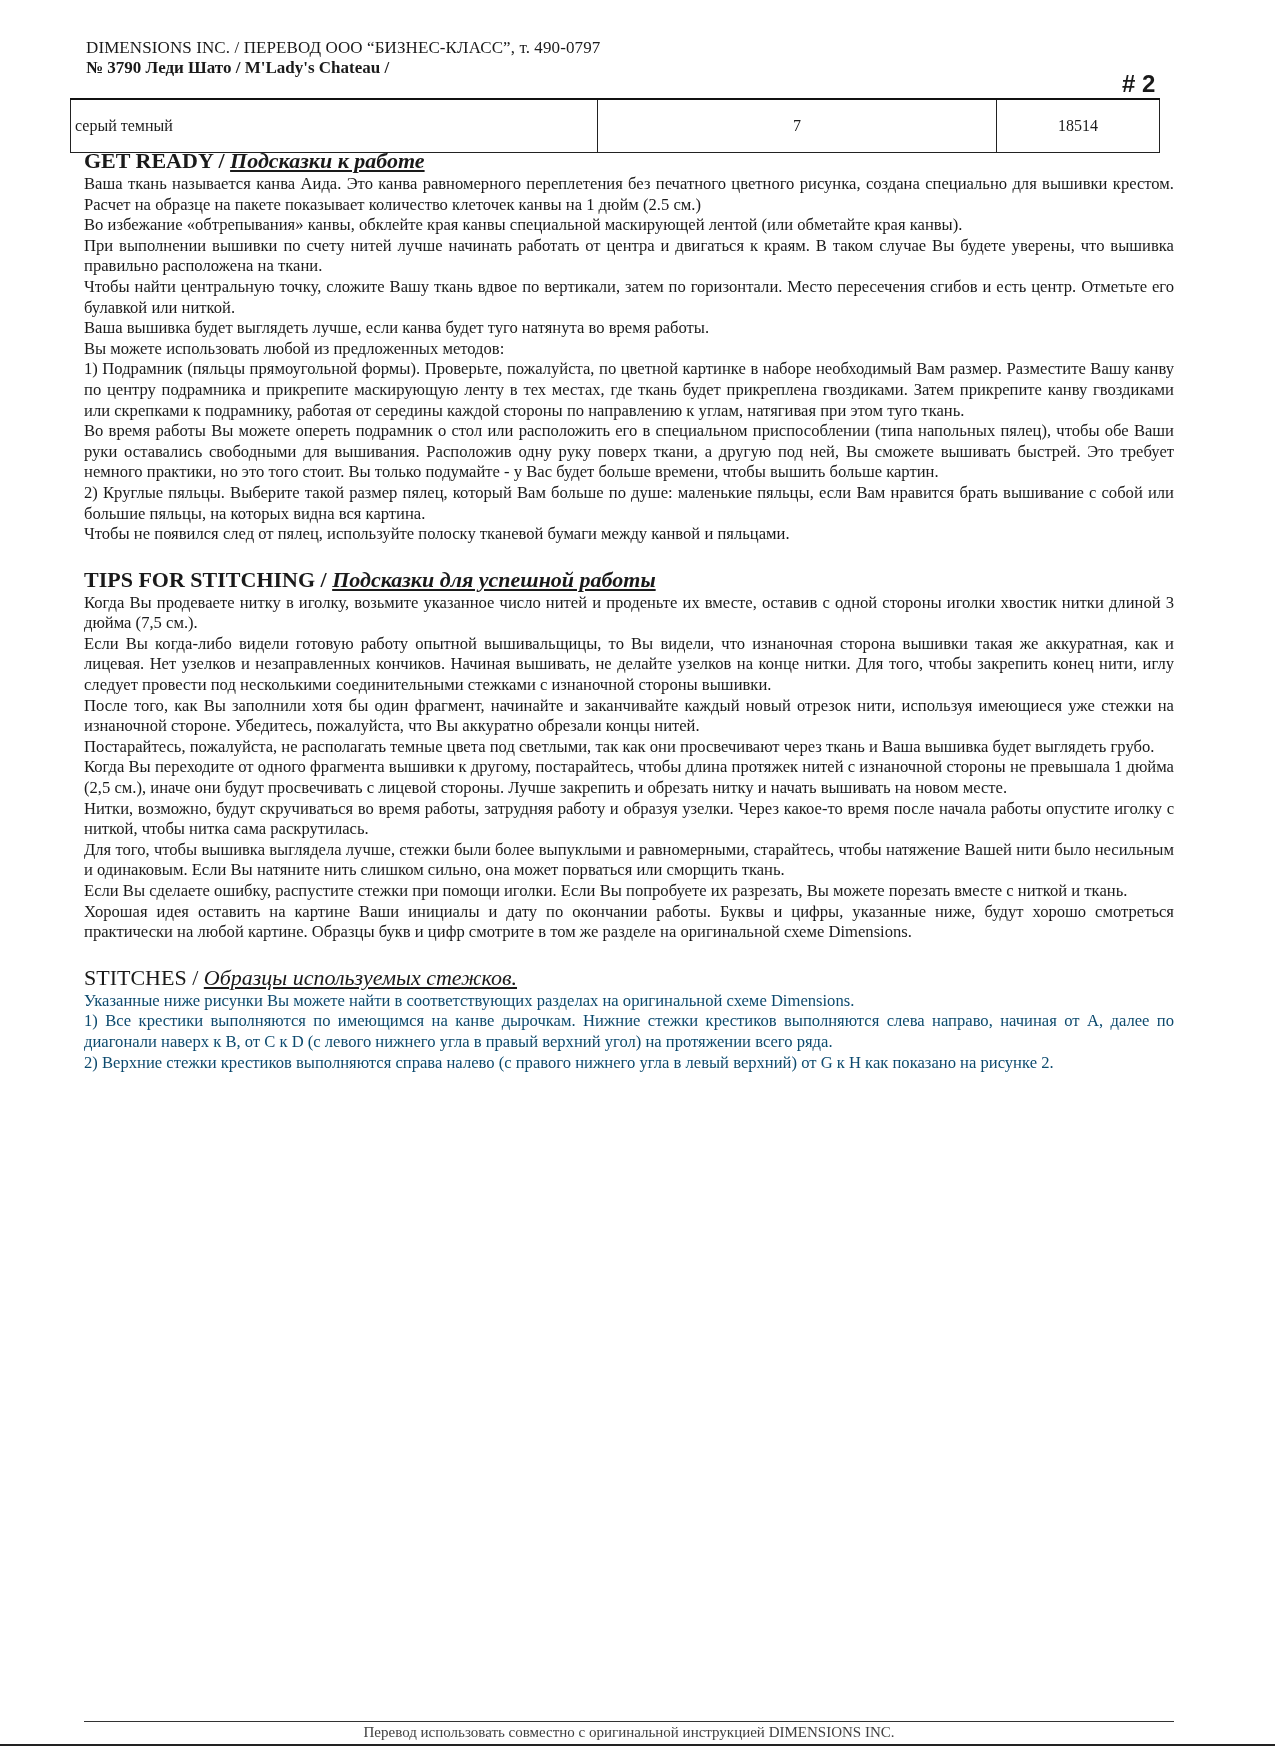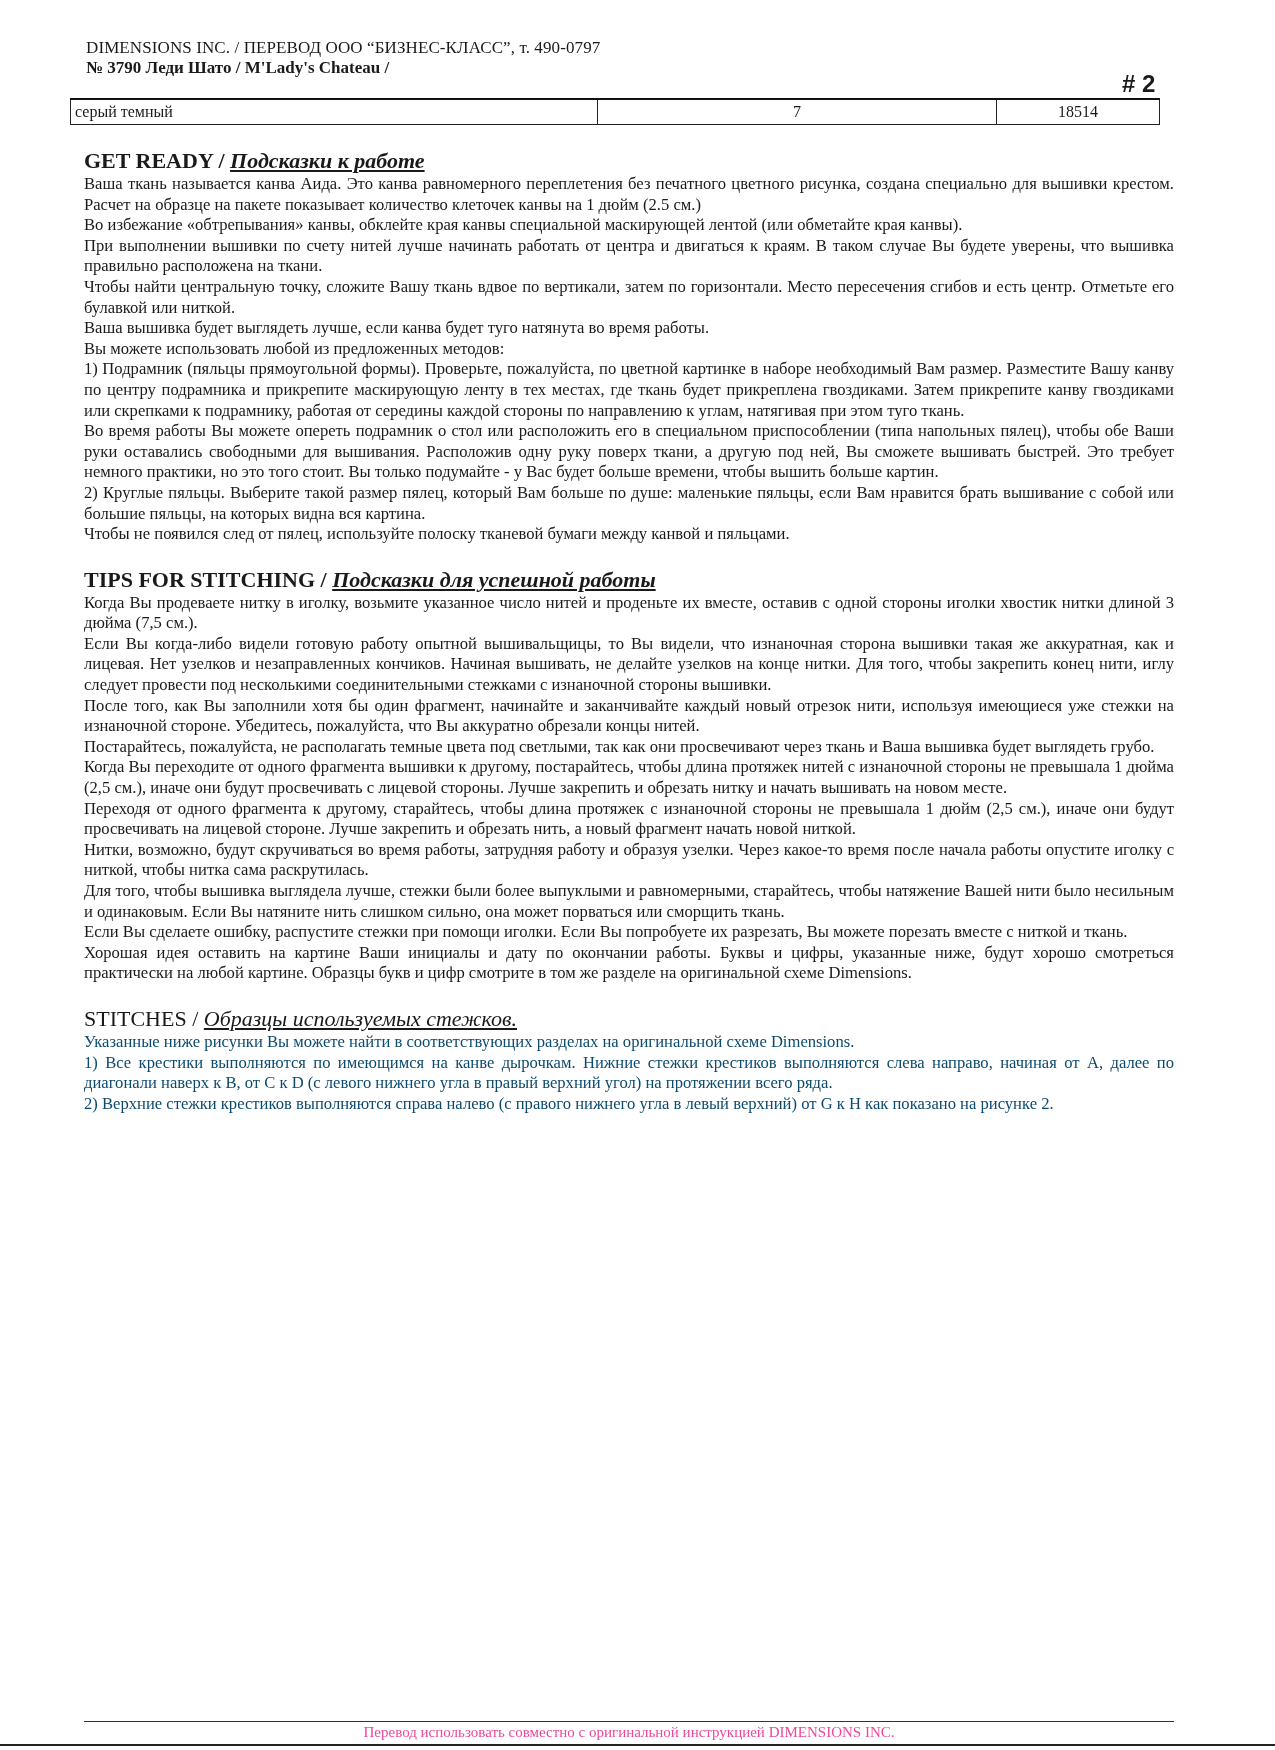--- a/index.html
+++ b/index.html
@@ -16,7 +16,7 @@
     position: absolute; left: 70px; top: 98px; width: 1090px;
     border-collapse: collapse; font-size: 16px;
   }
-  table.color-row td { border: 1px solid #222; border-top: 2px solid #111; height: 20px; padding: 2px 4px; }
+  table.color-row td { border: 1px solid #222; border-top: 2px solid #111; height: 20px; padding: 16px 4px; }
   table.color-row td.c1 { width: 518px; text-align: left; }
   table.color-row td.c2 { width: 390px; text-align: center; }
   table.color-row td.c3 { text-align: center; }

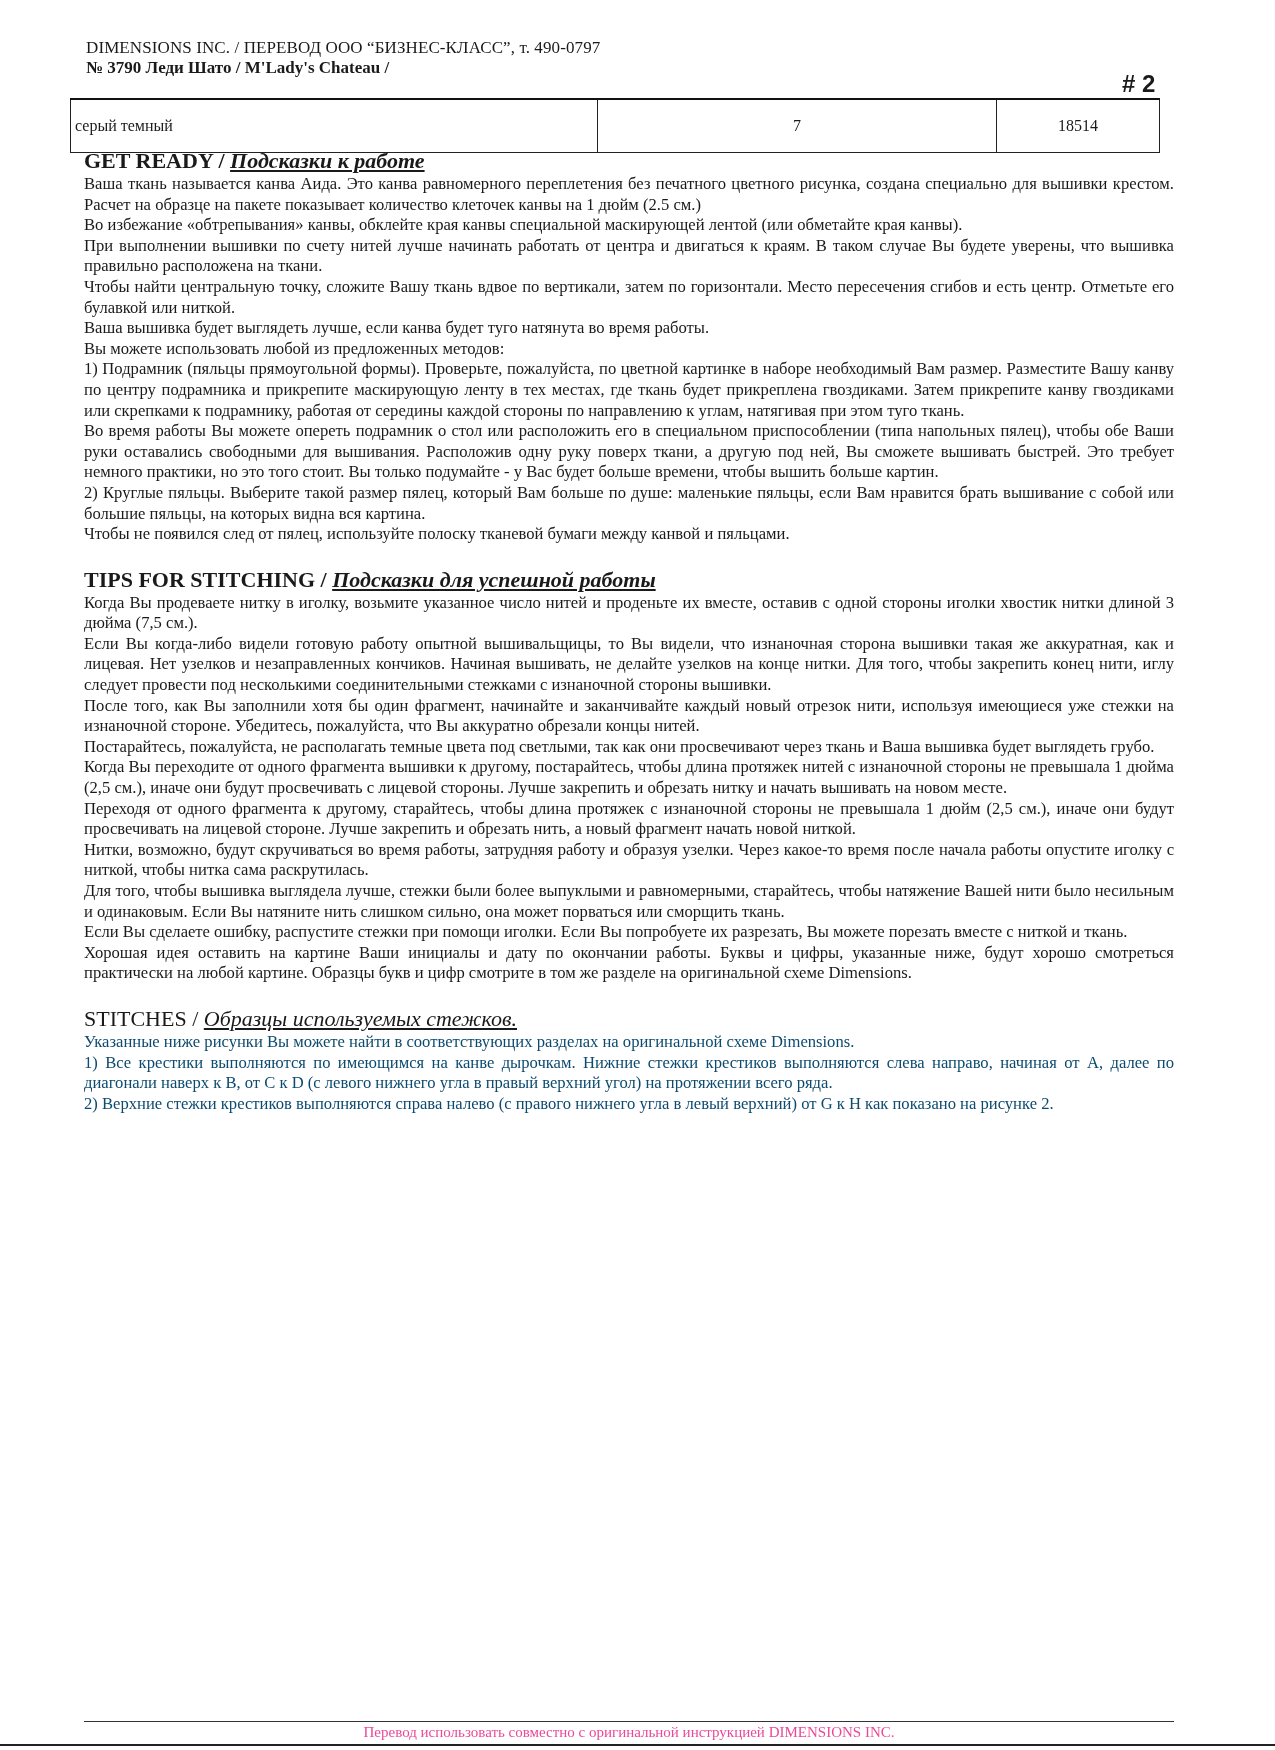--- a/index.html
+++ b/index.html
@@ -86,7 +86,6 @@
       <p>После того, как Вы заполнили хотя бы один фрагмент, начинайте и заканчивайте каждый новый отрезок нити, используя имеющиеся уже стежки на изнаночной стороне. Убедитесь, пожалуйста, что Вы аккуратно обрезали концы нитей.</p>
       <p>Постарайтесь, пожалуйста, не располагать темные цвета под светлыми, так как они просвечивают через ткань и Ваша вышивка будет выглядеть грубо.</p>
       <p>Когда Вы переходите от одного фрагмента вышивки к другому, постарайтесь, чтобы длина протяжек нитей с изнаночной стороны не превышала 1 дюйма (2,5 см.), иначе они будут просвечивать с лицевой стороны. Лучше закрепить и обрезать нитку и начать вышивать на новом месте.</p>
-      <p>Переходя от одного фрагмента к другому, старайтесь, чтобы длина протяжек с изнаночной стороны не превышала 1 дюйм (2,5 см.), иначе они будут просвечивать на лицевой стороне. Лучше закрепить и обрезать нить, а новый фрагмент начать новой ниткой.</p>
       <p>Нитки, возможно, будут скручиваться во время работы, затрудняя работу и образуя узелки. Через какое-то время после начала работы опустите иголку с ниткой, чтобы нитка сама раскрутилась.</p>
       <p>Для того, чтобы вышивка выглядела лучше, стежки были более выпуклыми и равномерными, старайтесь, чтобы натяжение Вашей нити было несильным и одинаковым. Если Вы натяните нить слишком сильно, она может порваться или сморщить ткань.</p>
       <p>Если Вы сделаете ошибку, распустите стежки при помощи иголки. Если Вы попробуете их разрезать, Вы можете порезать вместе с ниткой и ткань.</p>

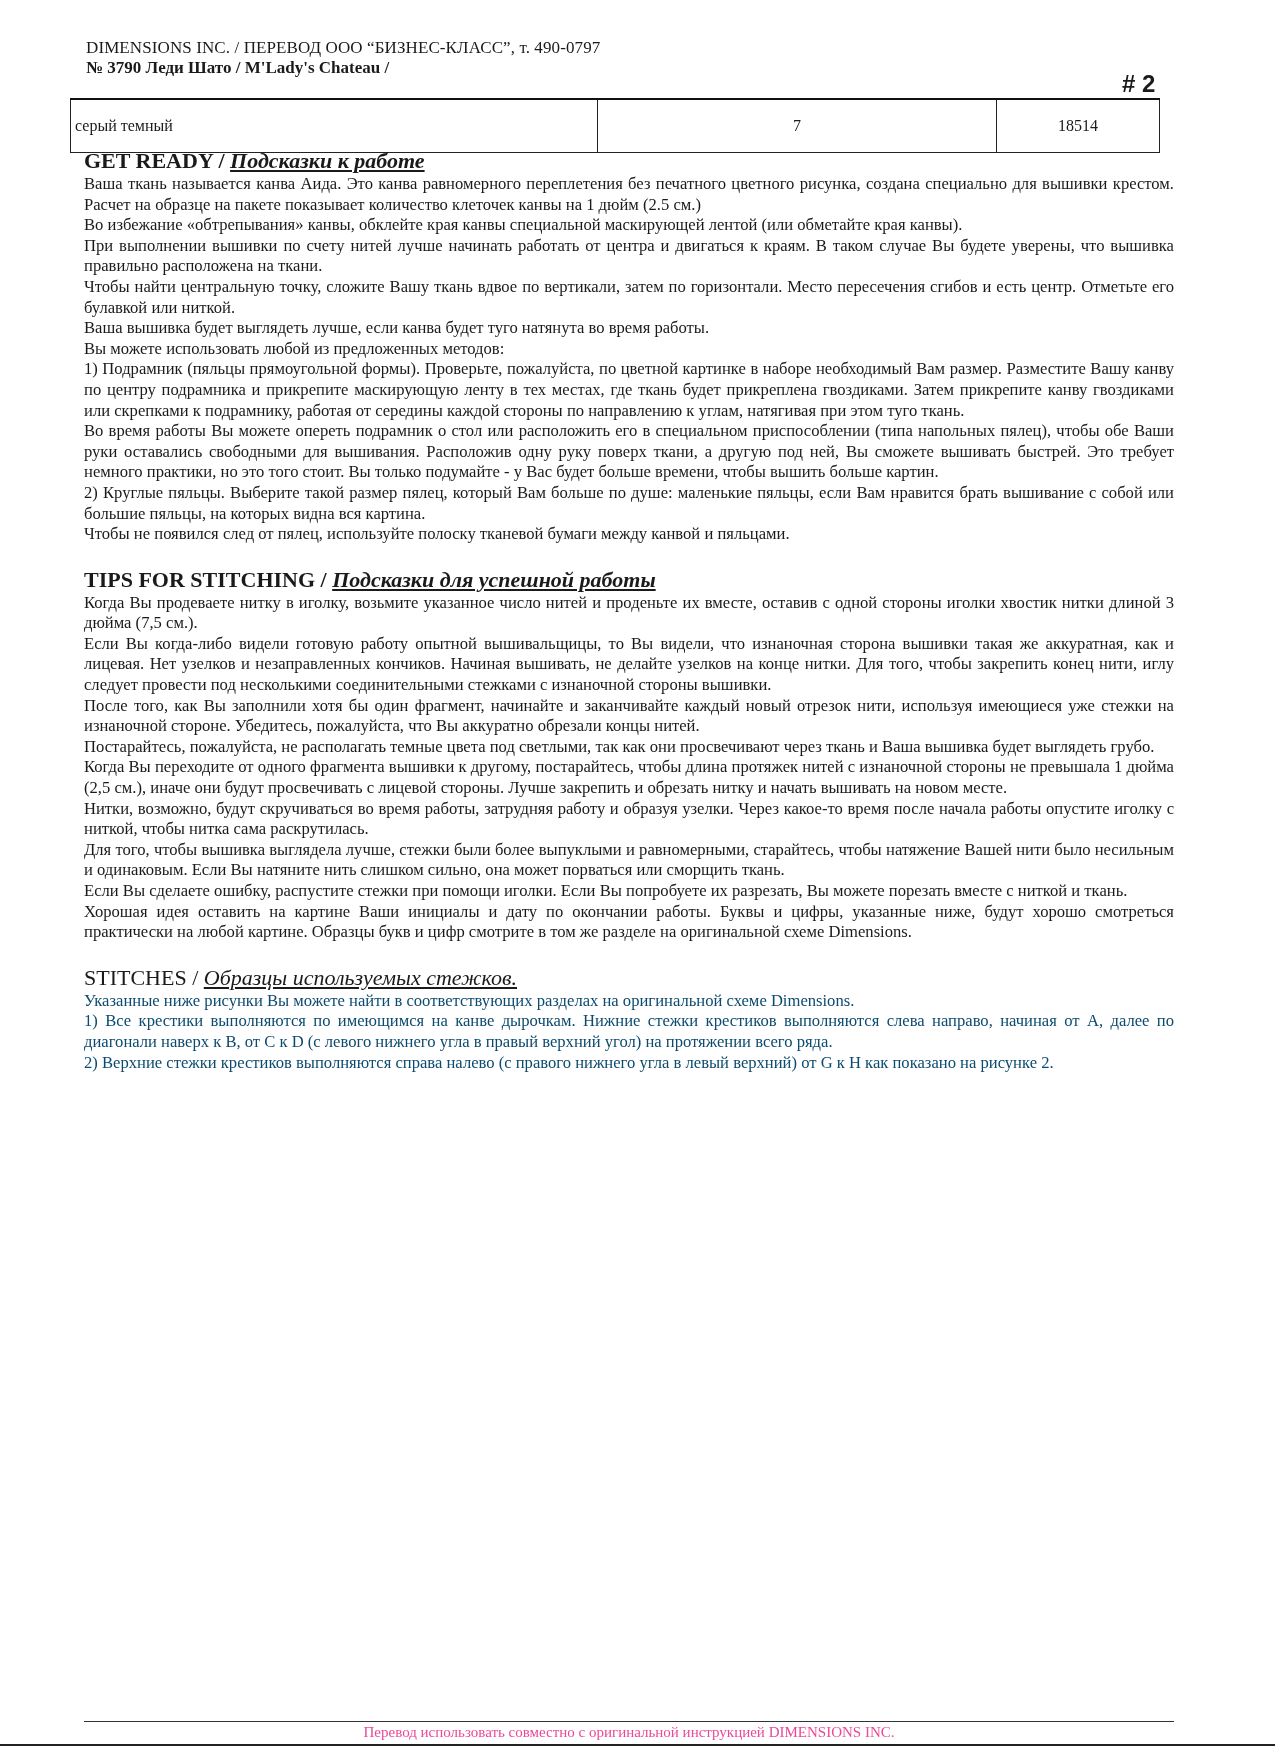--- a/index.html
+++ b/index.html
@@ -37,7 +37,7 @@
   .sub .ru { font-style: italic; text-decoration: underline; }
   .faded p { color: #0c4a6e; }
   .footer-line1 { position: absolute; left: 84px; top: 1721px; width: 1090px; border-top: 1px solid #333; }
-  .footer-text { position: absolute; left: 84px; top: 1724px; width: 1090px; text-align: center; font-size: 15px; color: #ec4899; }
+  .footer-text { position: absolute; left: 84px; top: 1724px; width: 1090px; text-align: center; font-size: 15px; color: #404040; }
   .footer-line2 { position: absolute; left: 0px; top: 1744px; width: 1275px; border-top: 2px solid #222; }
 </style>
 </head>

